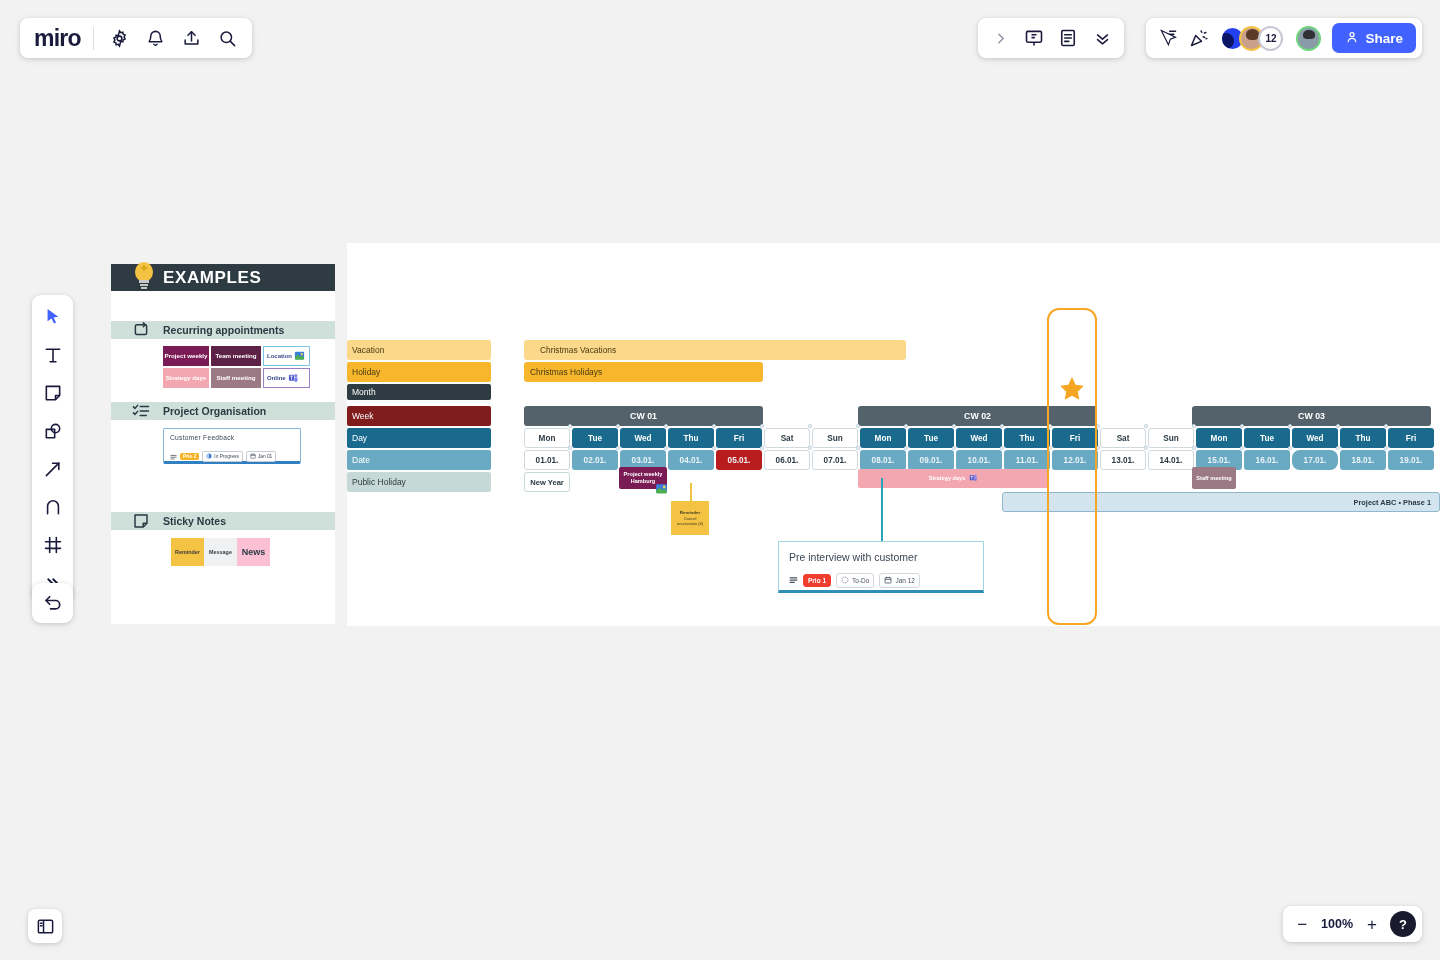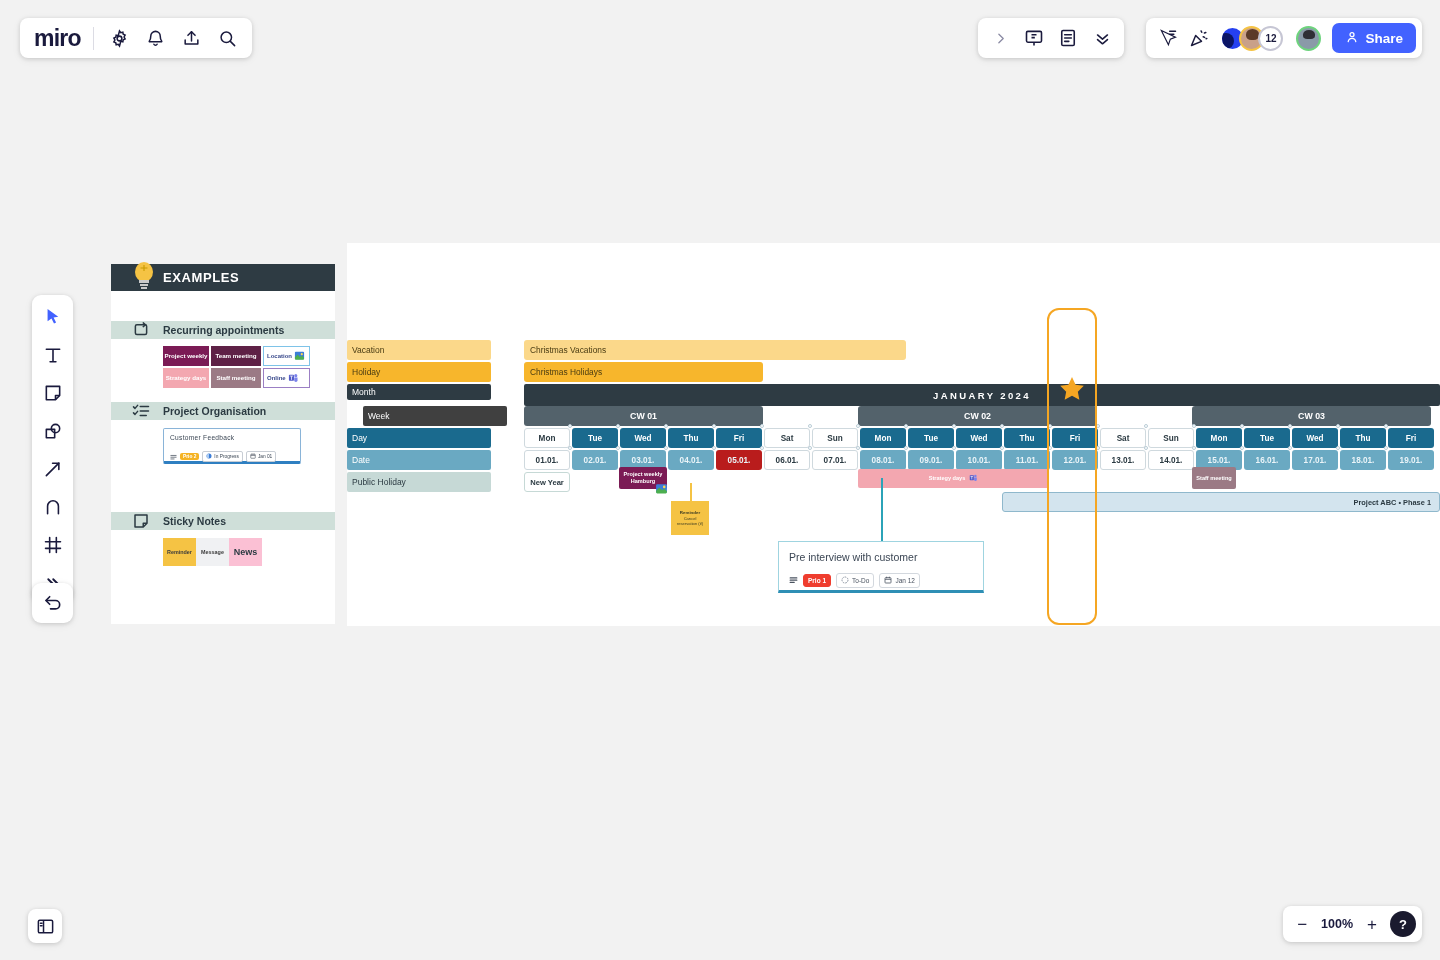--- a/index.html
+++ b/index.html
@@ -112,7 +112,7 @@
     padding-left: 52px; position: relative;
   }
   .ex-title {
-    color: #fff; font-size: 13px; font-weight: 700; letter-spacing: .6px;
+    color: #fff; font-size: 17px; font-weight: 700; letter-spacing: .6px;
     font-family: "Liberation Sans", sans-serif;
   }
   .bulb { position: absolute; left: 20px; top: -4px; width: 26px; height: 32px; }

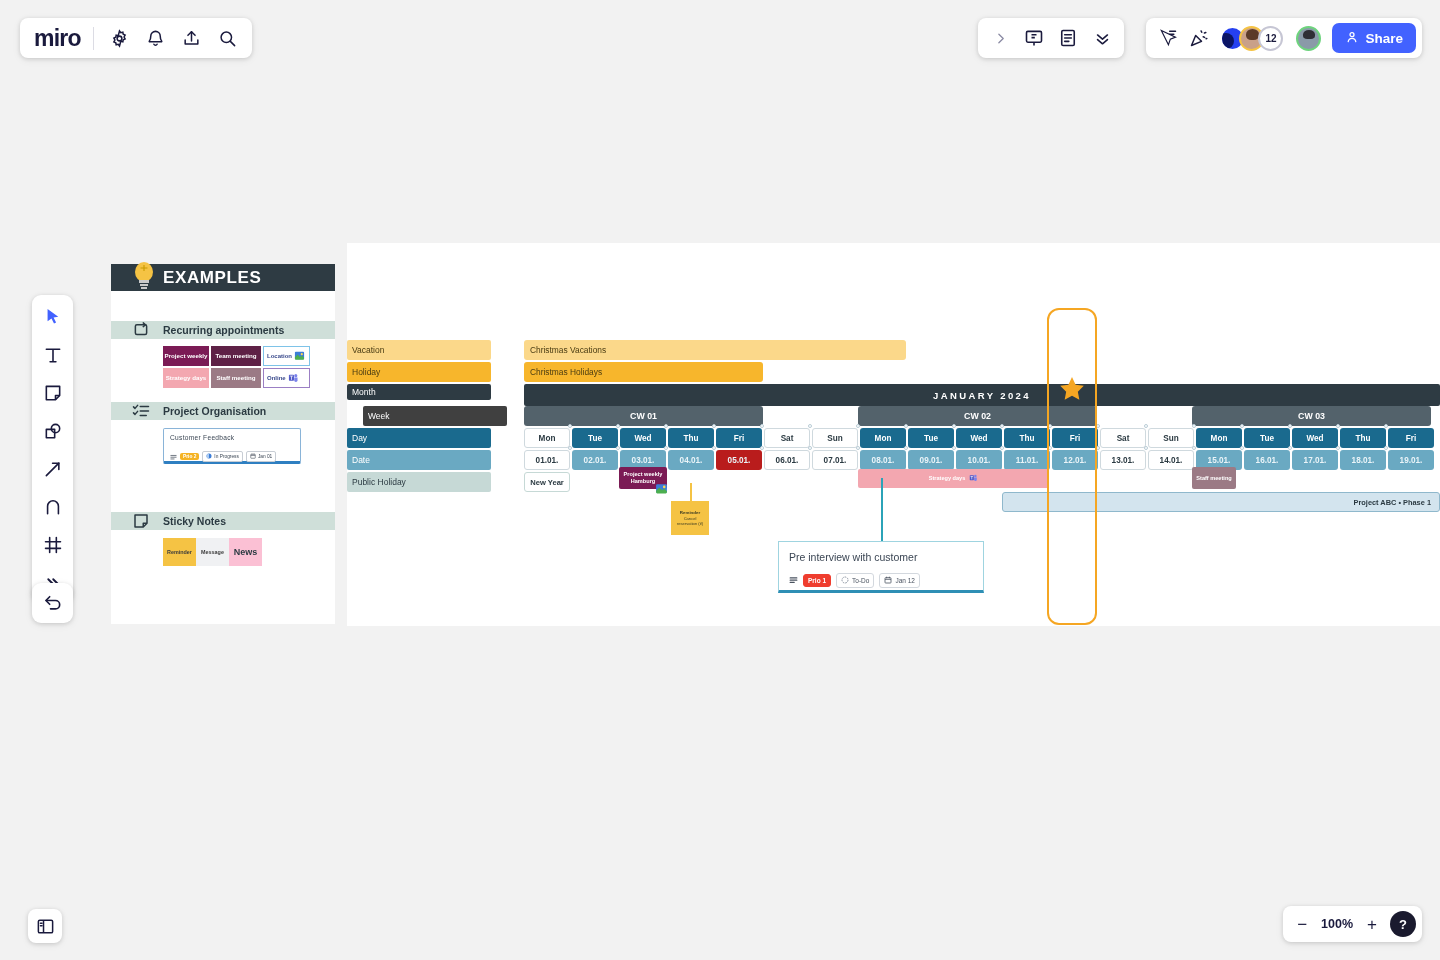--- a/index.html
+++ b/index.html
@@ -484,7 +484,7 @@
     <div class="row-label" style="top:207px;background:#6aa9c2;">Date</div>
     <div class="row-label" style="top:229px;background:#c6d9d6;color:#2b3a42;">Public Holiday</div>
 
-    <div class="bar" style="left:177px;top:97px;width:382px;height:20px;background:#fbd88a;color:#4a3c12;padding-left:6px;">Christmas Vacations</div>
+    <div class="bar" style="left:177px;top:97px;width:382px;height:20px;background:#fbd88a;color:#4a3c12;padding-left:16px;">Christmas Vacations</div>
     <div class="bar" style="left:177px;top:119px;width:239px;height:20px;background:#f7b62c;color:#4a3c12;padding-left:6px;">Christmas Holidays</div>
 
     <div class="monthbar" style="left:177px;top:141px;width:916px;">JANUARY 2024</div>

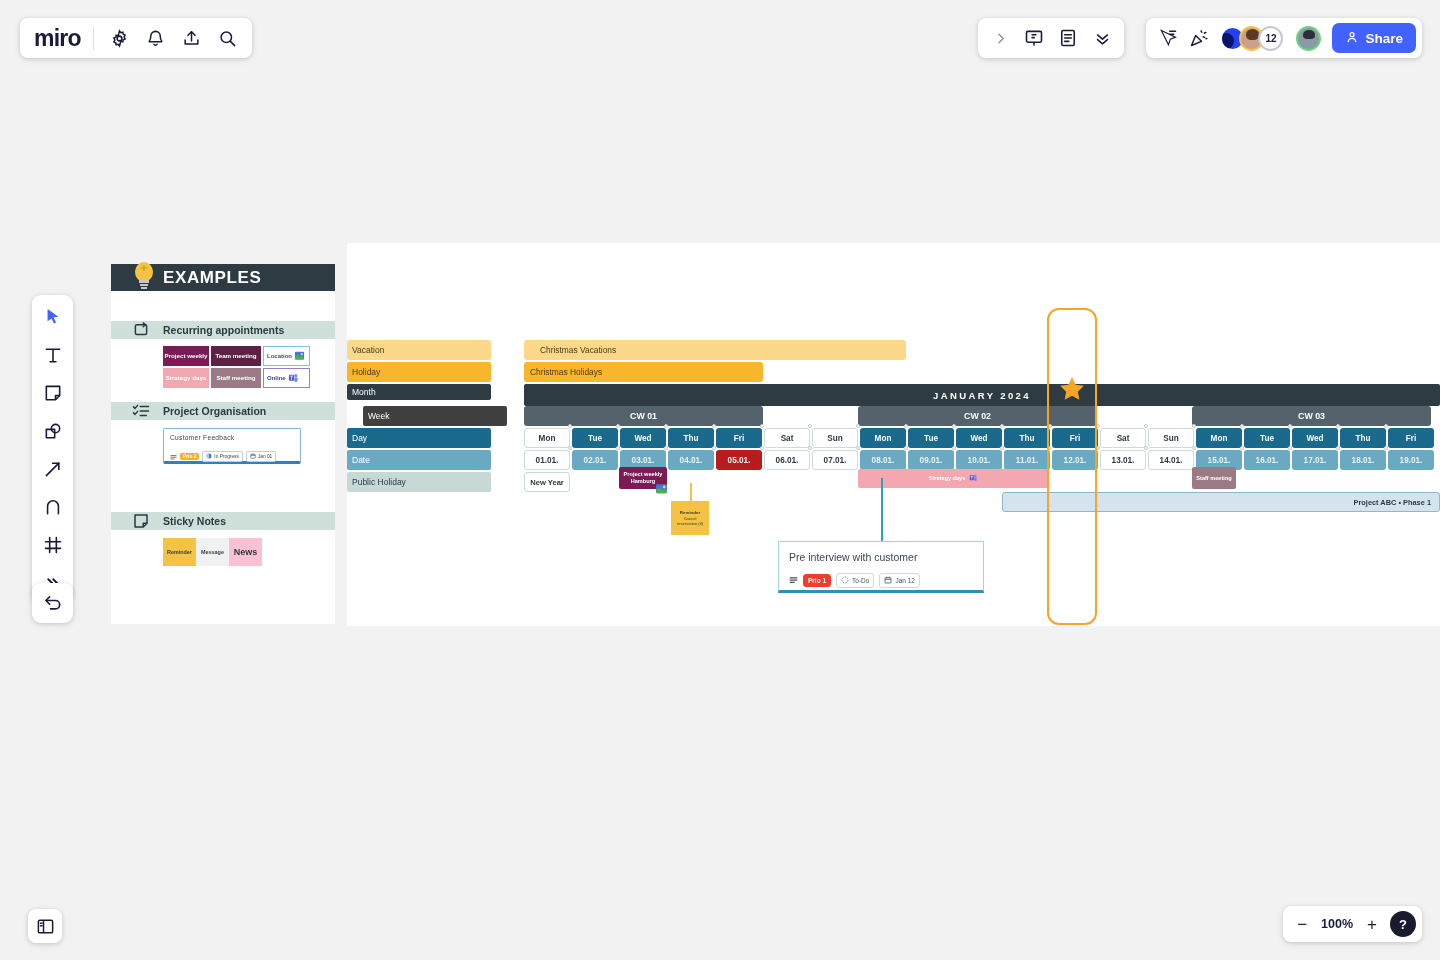--- a/index.html
+++ b/index.html
@@ -487,7 +487,6 @@
     <div class="bar" style="left:177px;top:97px;width:382px;height:20px;background:#fbd88a;color:#4a3c12;padding-left:16px;">Christmas Vacations</div>
     <div class="bar" style="left:177px;top:119px;width:239px;height:20px;background:#f7b62c;color:#4a3c12;padding-left:6px;">Christmas Holidays</div>
 
-    <div class="monthbar" style="left:177px;top:141px;width:916px;">JANUARY 2024</div>
 
     <div class="weekbar" style="left:177px;top:163px;width:239px;">CW 01</div>
     <div class="weekbar" style="left:511px;top:163px;width:239px;">CW 02</div>

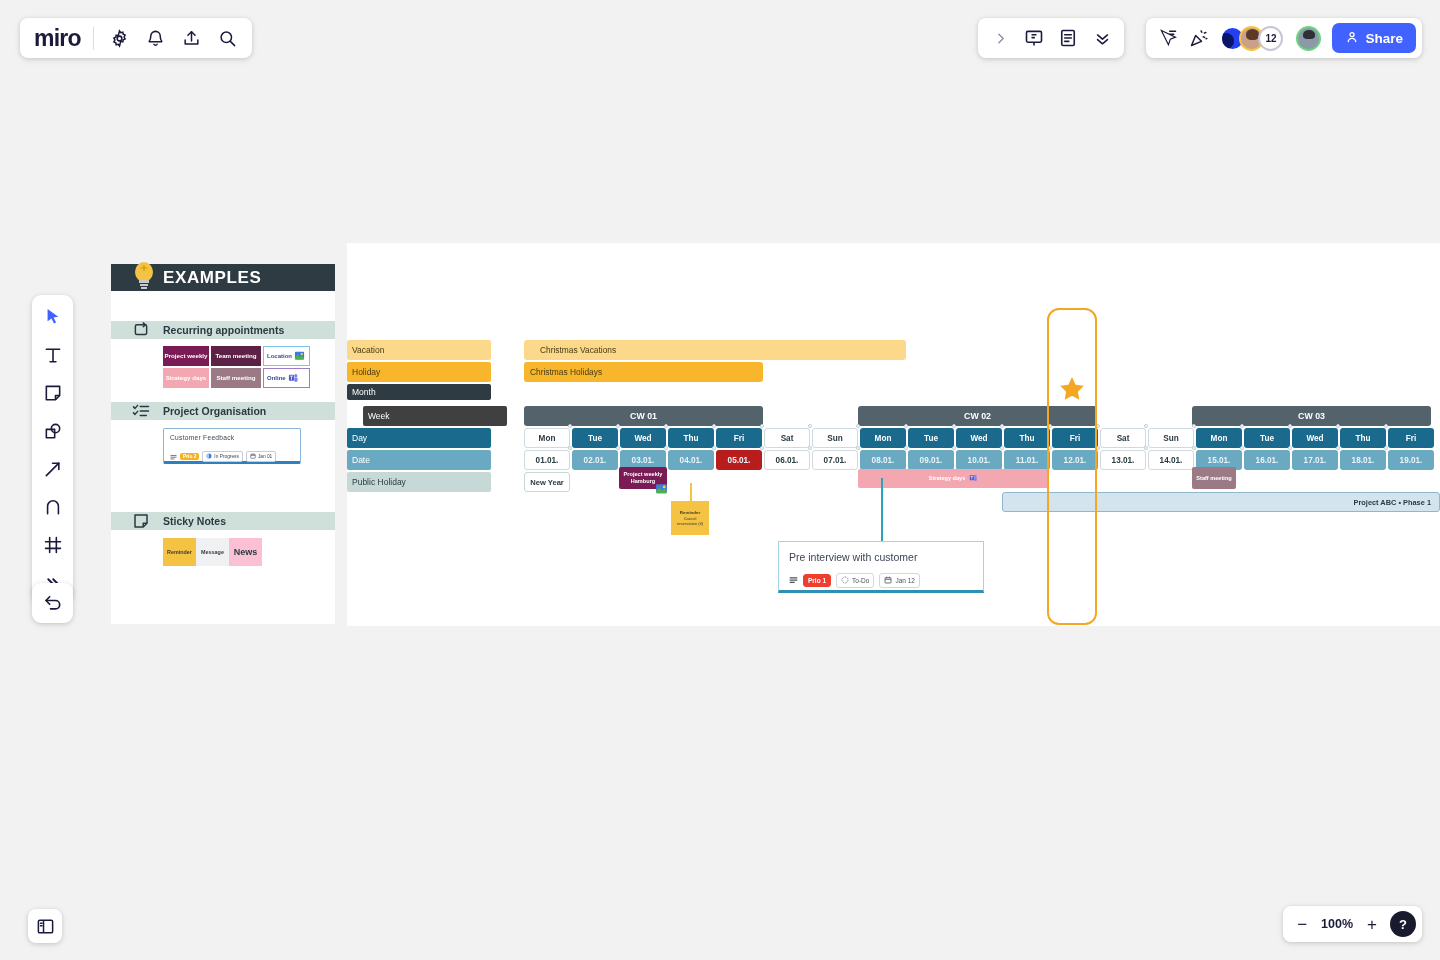--- a/index.html
+++ b/index.html
@@ -479,7 +479,7 @@
     <div class="row-label" style="top:97px;background:#fbd88a;color:#4a3c12;">Vacation</div>
     <div class="row-label" style="top:119px;background:#f7b62c;color:#4a3c12;">Holiday</div>
     <div class="row-label" style="top:141px;background:#2e3b43;height:16px;text-align:right;">Month</div>
-    <div class="row-label" style="top:163px;background:#404040;margin-left:16px;">Week</div>
+    <div class="row-label" style="top:163px;background:#7f1d1d;">Week</div>
     <div class="row-label" style="top:185px;background:#1a6a8e;">Day</div>
     <div class="row-label" style="top:207px;background:#6aa9c2;">Date</div>
     <div class="row-label" style="top:229px;background:#c6d9d6;color:#2b3a42;">Public Holiday</div>

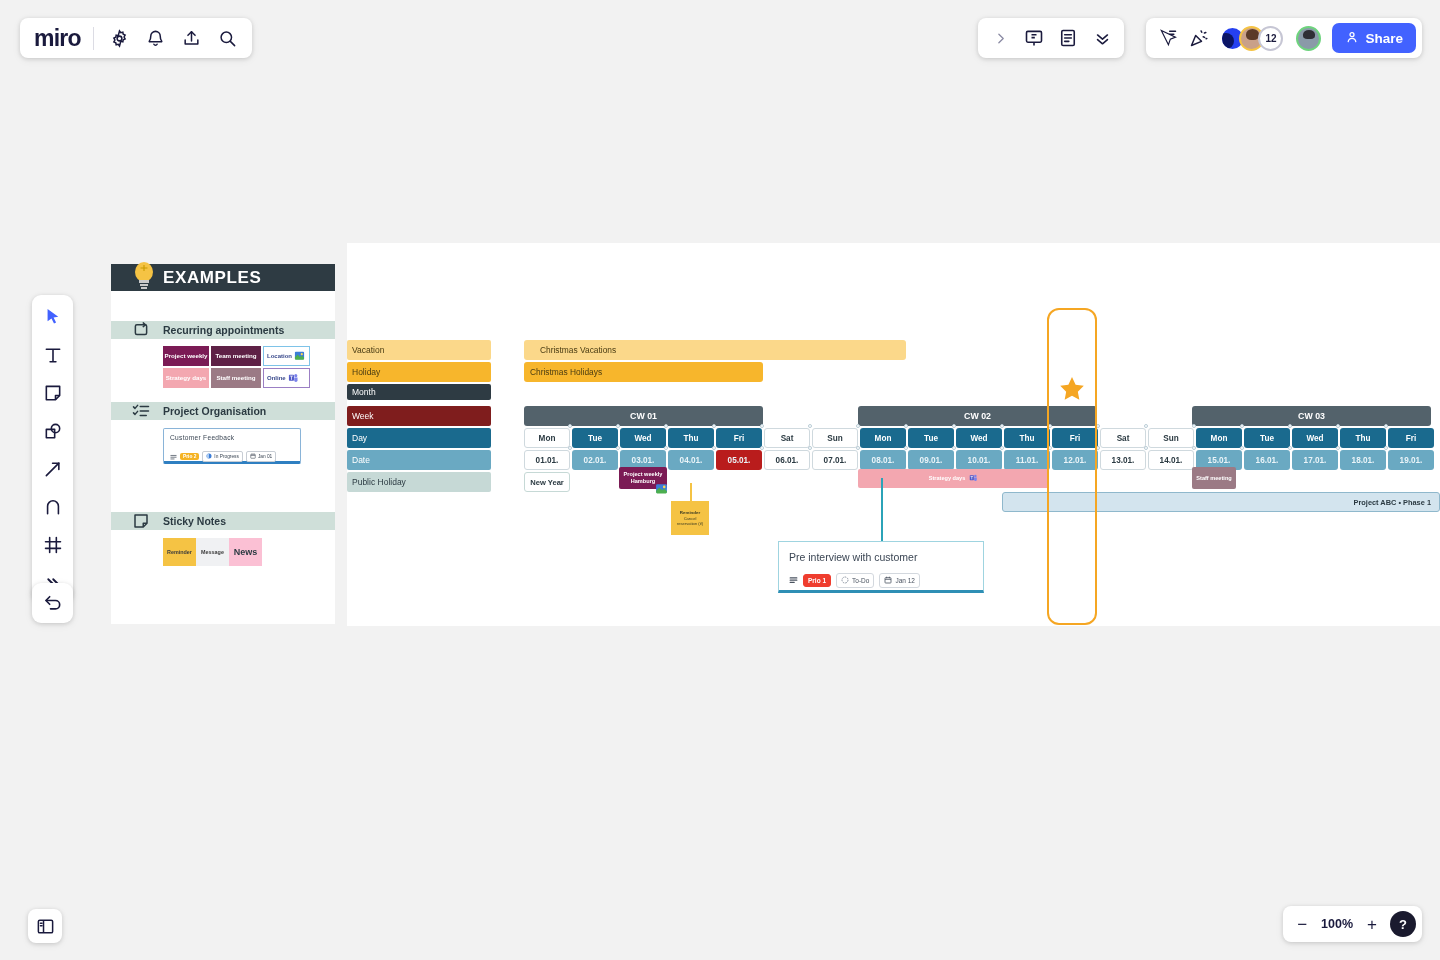--- a/index.html
+++ b/index.html
@@ -563,7 +563,7 @@
         <div class="dot" style="left: 845px; top: 203px;"></div>
         <div class="dcell" style="left: 897px; top: 207px; width: 46px; font-weight: 600; background: rgb(106, 169, 194); color: rgb(234, 244, 248);">16.01.</div>
         <div class="dot" style="left: 893px; top: 203px;"></div>
-        <div class="dcell" style="left: 945px; top: 207px; width: 46px; font-weight: 600; background: rgb(106, 169, 194); color: rgb(234, 244, 248);">17.01.</div>
+        <div class="dcell" style="left: 945px; top: 207px; width: 46px; font-weight: 600; background: rgb(106, 169, 194); color: rgb(234, 244, 248); border-radius: 8px;">17.01.</div>
         <div class="dot" style="left: 941px; top: 203px;"></div>
         <div class="dcell" style="left: 993px; top: 207px; width: 46px; font-weight: 600; background: rgb(106, 169, 194); color: rgb(234, 244, 248);">18.01.</div>
         <div class="dot" style="left: 989px; top: 203px;"></div>

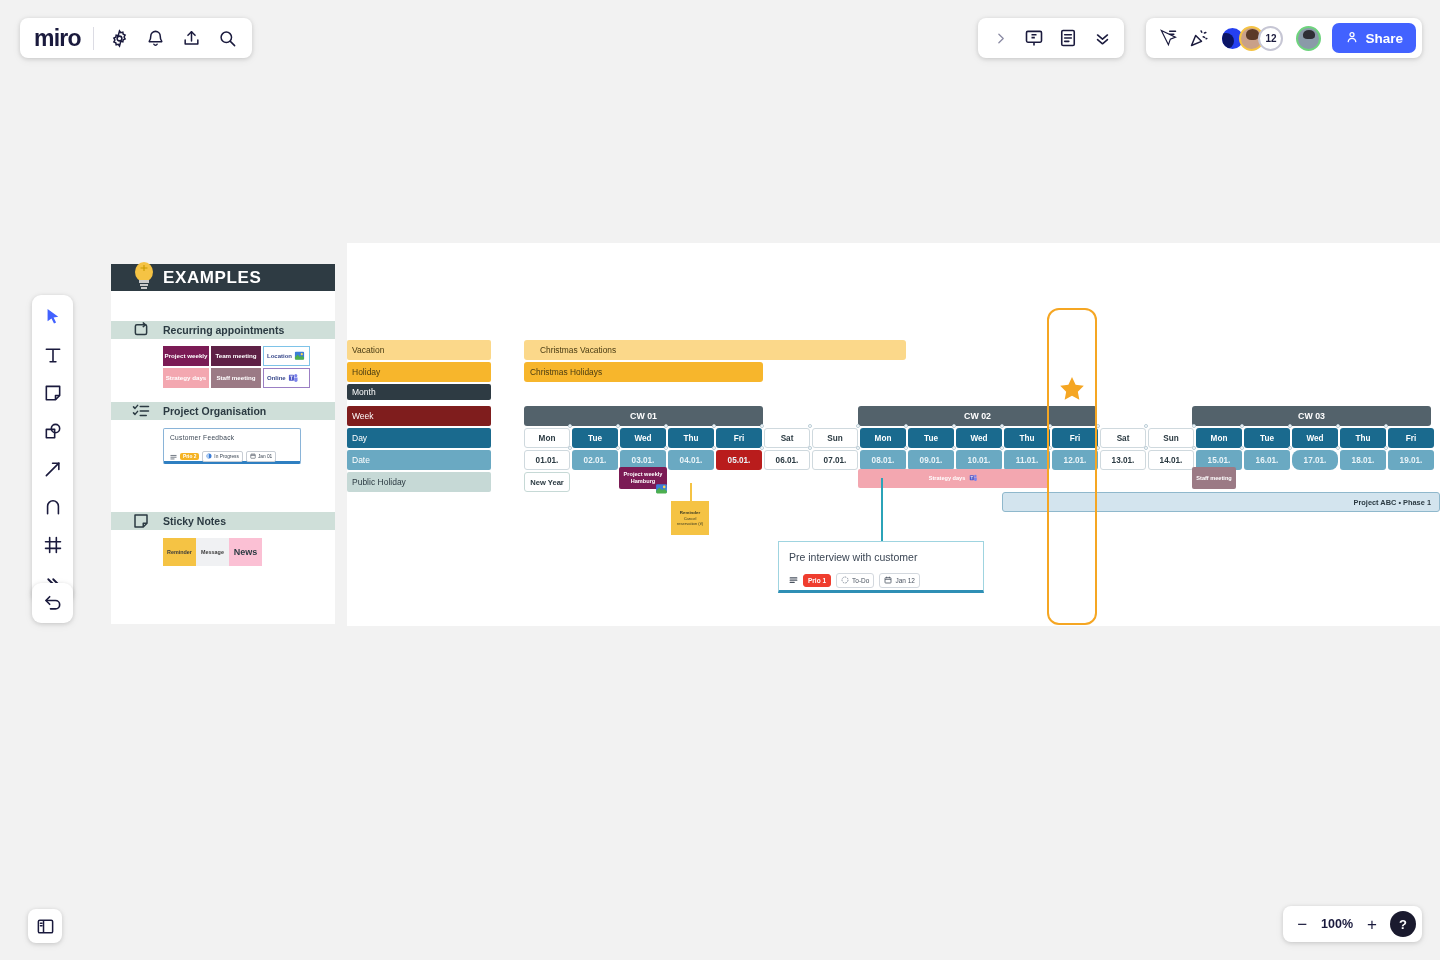--- a/index.html
+++ b/index.html
@@ -140,7 +140,7 @@
   .chip.b { border:1px solid #c8cdd4; color:#3b4654; background:#fff;}
   .chip.prio { background:#f5b324; color:#fff; font-weight:700; }
 
-  .stickies { position: absolute; left: 52px; top: 8px; display:flex; }
+  .stickies { position: absolute; left: 60px; top: 8px; display:flex; }
   .sticky { width:33px; height:28px; display:flex; align-items:center; justify-content:center; font-size:5.4px; font-weight:700; color:#3b3b3b; }
   .sticky.news { font-size:9px; color:#2b3a42; font-weight:700; }
 

